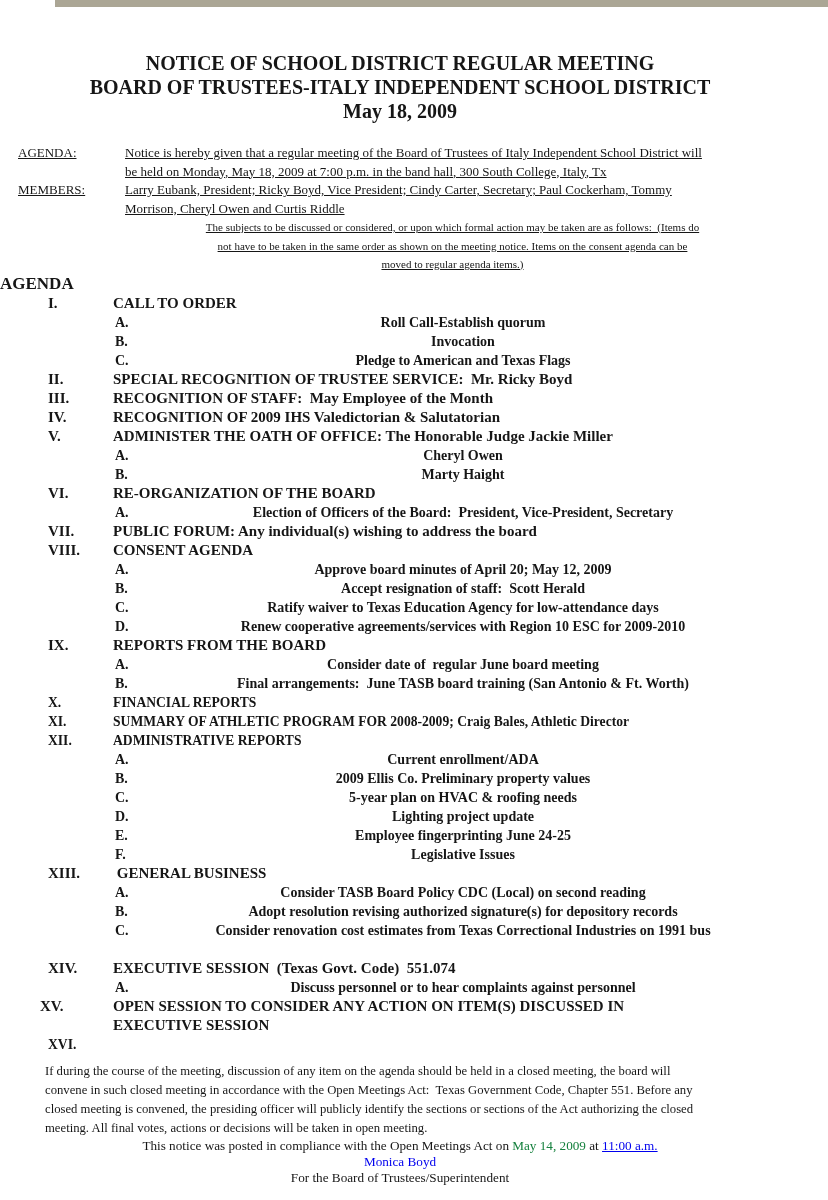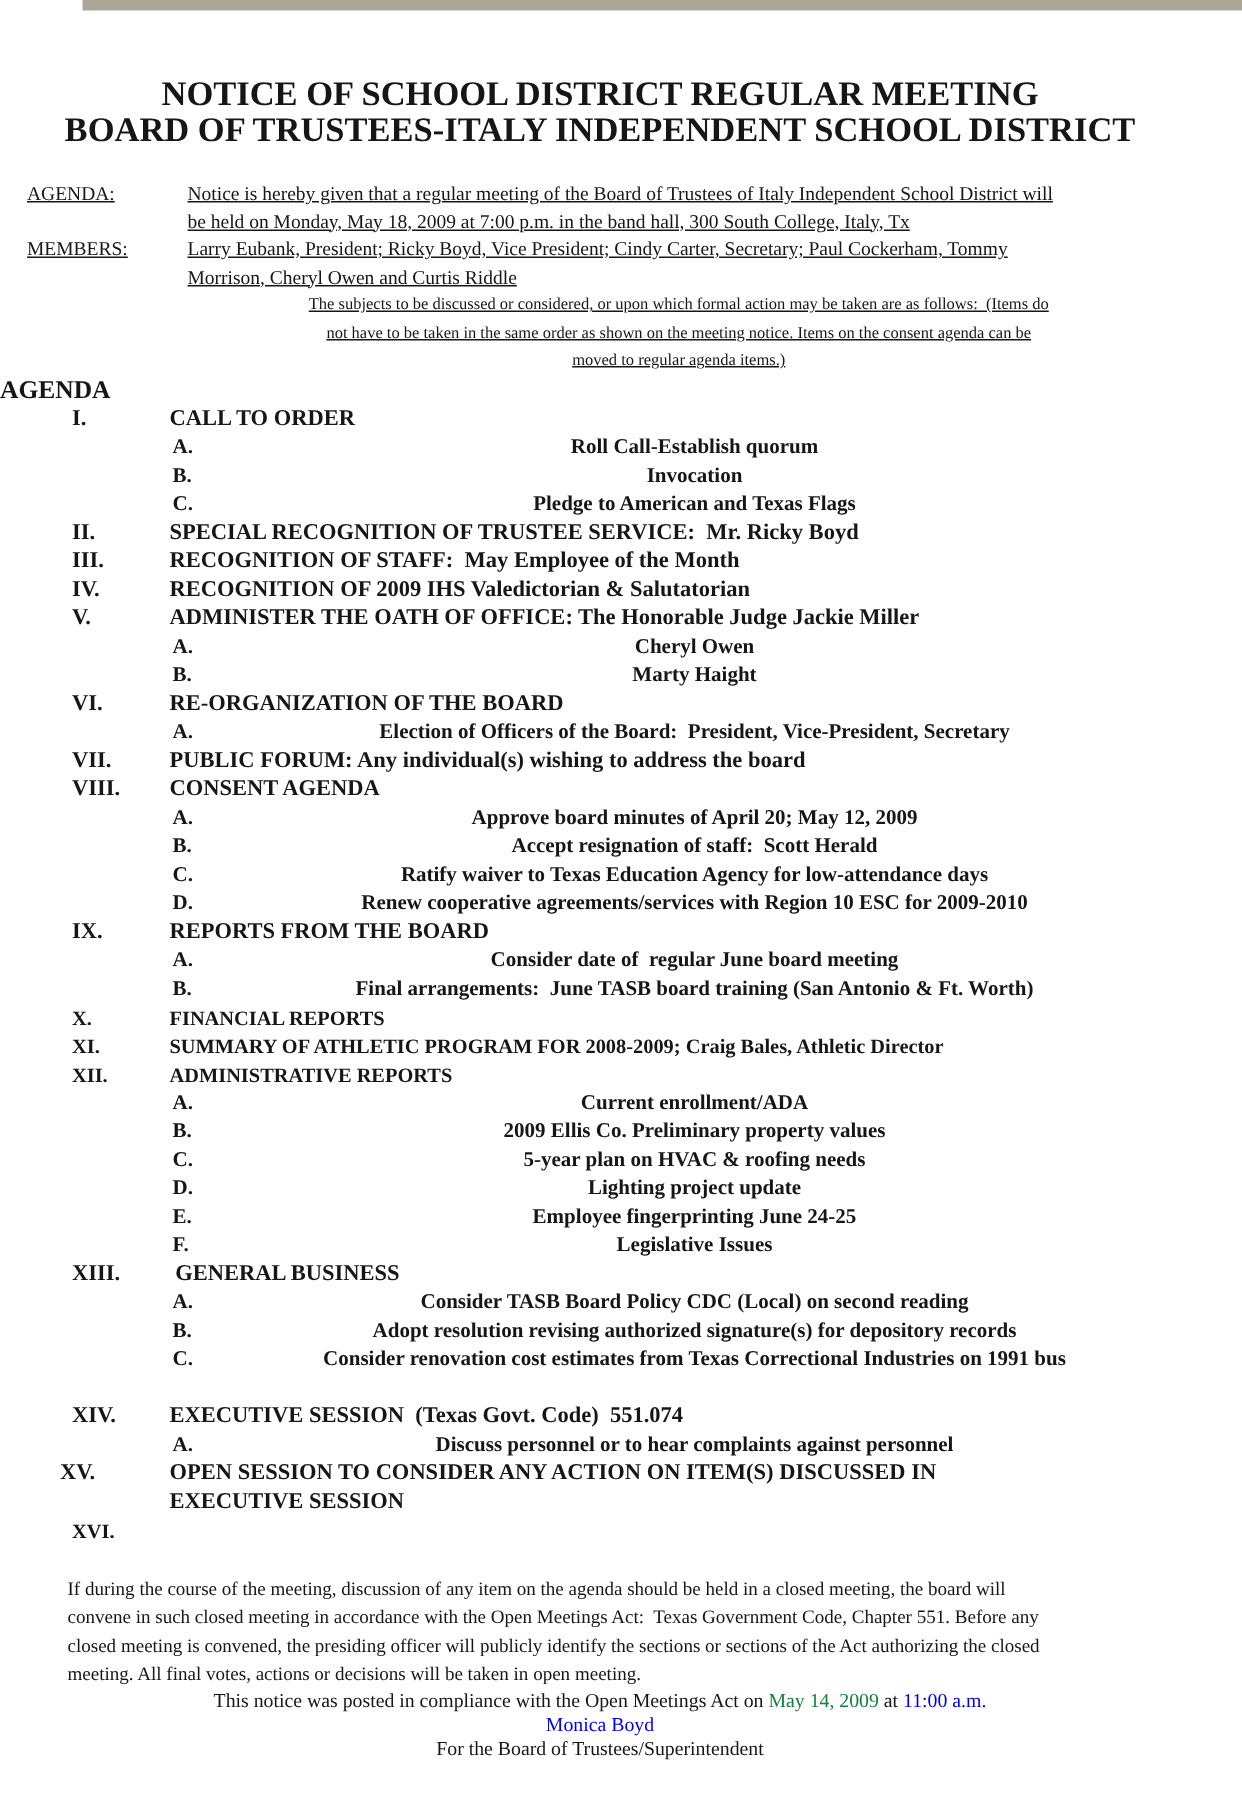--- a/index.html
+++ b/index.html
@@ -14,7 +14,7 @@
   .top-bar { position:absolute; top:0; left:55px; right:0; height:7px; background:#aba695; }
   .content { width:800px; }
 
-  header.doc-header { margin-top:51px; text-align:center; font-weight:bold; font-size:23px; line-height:24px; }
+  header.doc-header { margin-top:51px; text-align:center; font-weight:bold; font-size:20px; line-height:24px; }
 
   section.info { margin-top:21px; font-size:13px; line-height:18.5px; }
   .info-row { display:flex;text-decoration:underline; }

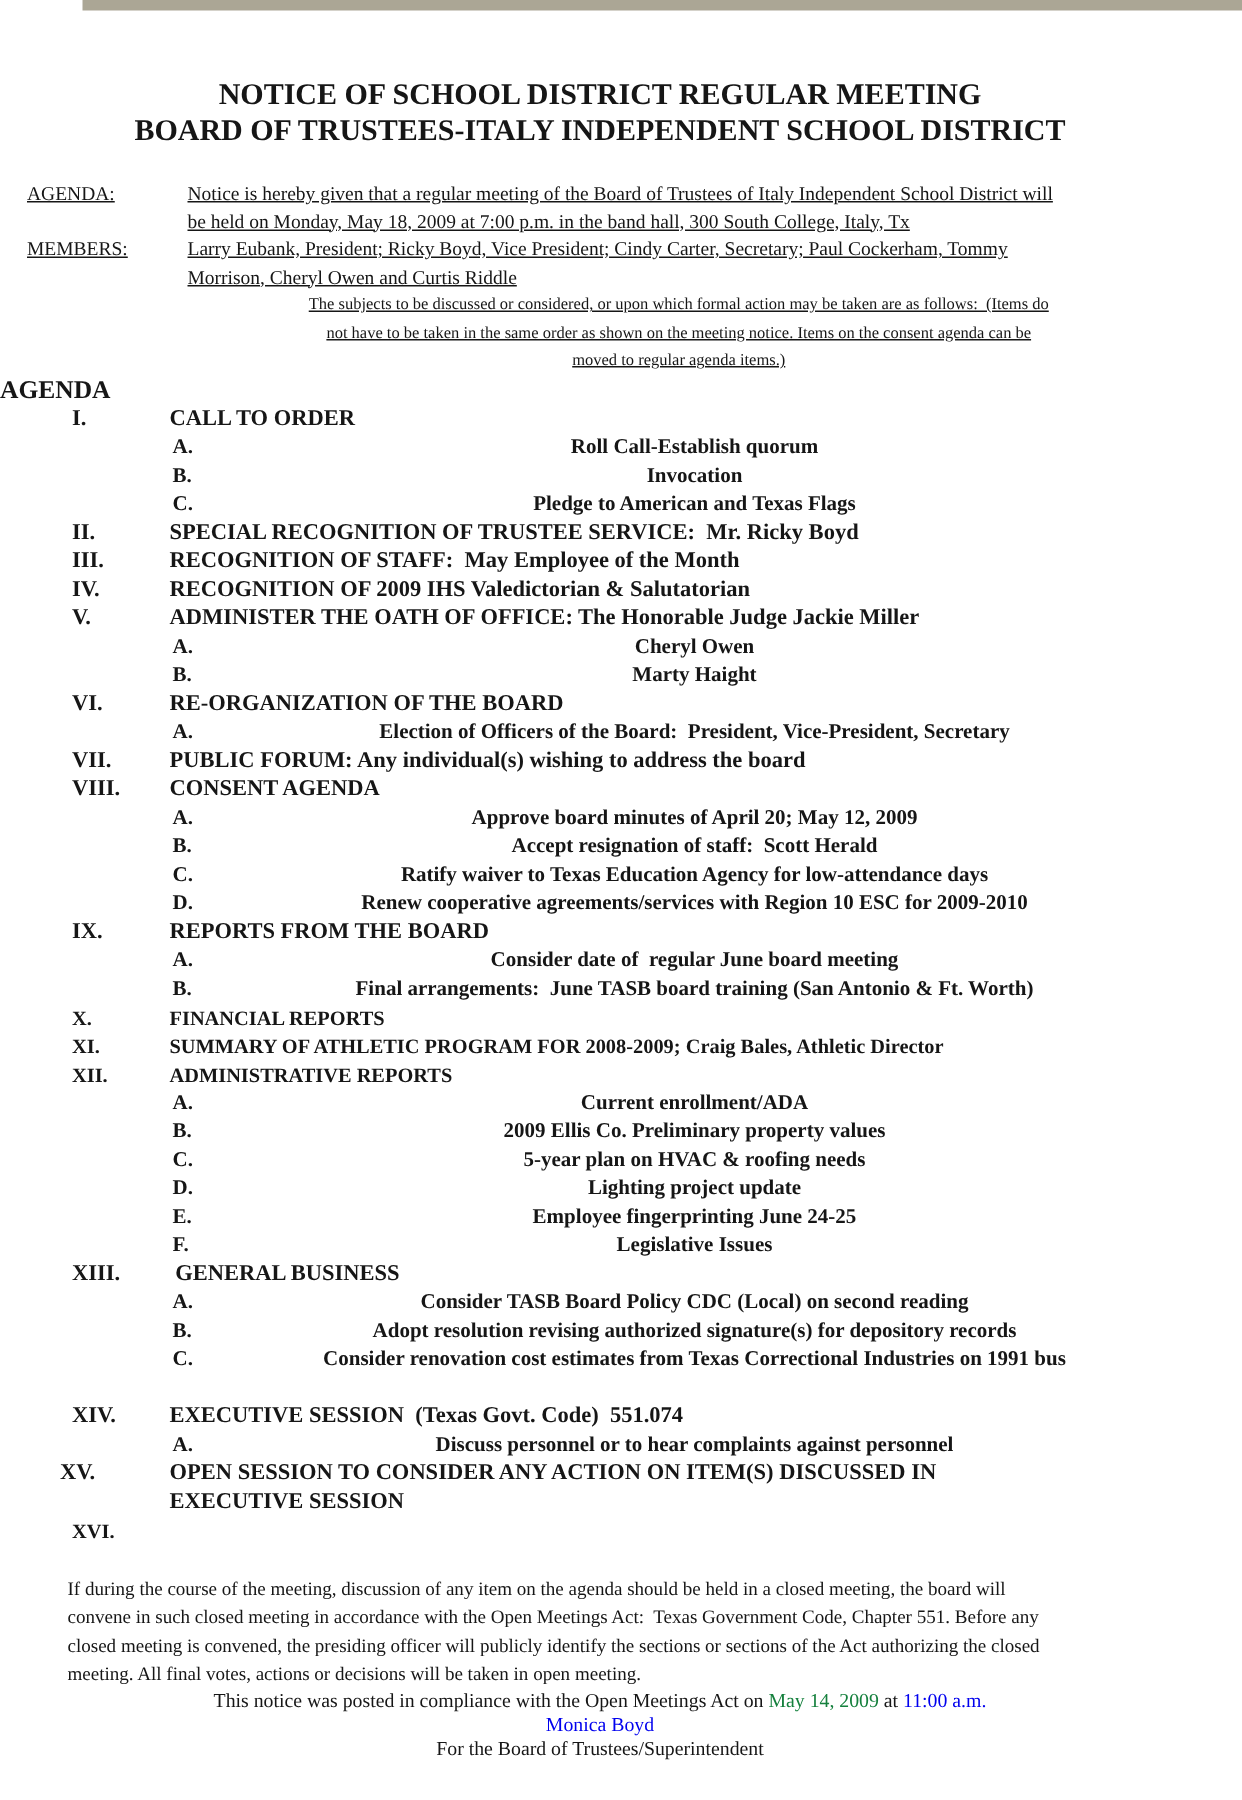--- a/index.html
+++ b/index.html
@@ -50,6 +50,7 @@
     <header class="doc-header">
       <div>NOTICE OF SCHOOL DISTRICT REGULAR MEETING</div>
       <div>BOARD OF TRUSTEES-ITALY INDEPENDENT SCHOOL DISTRICT</div>
+      <div>May 18, 2009</div>
     </header>
 
     <section class="info">

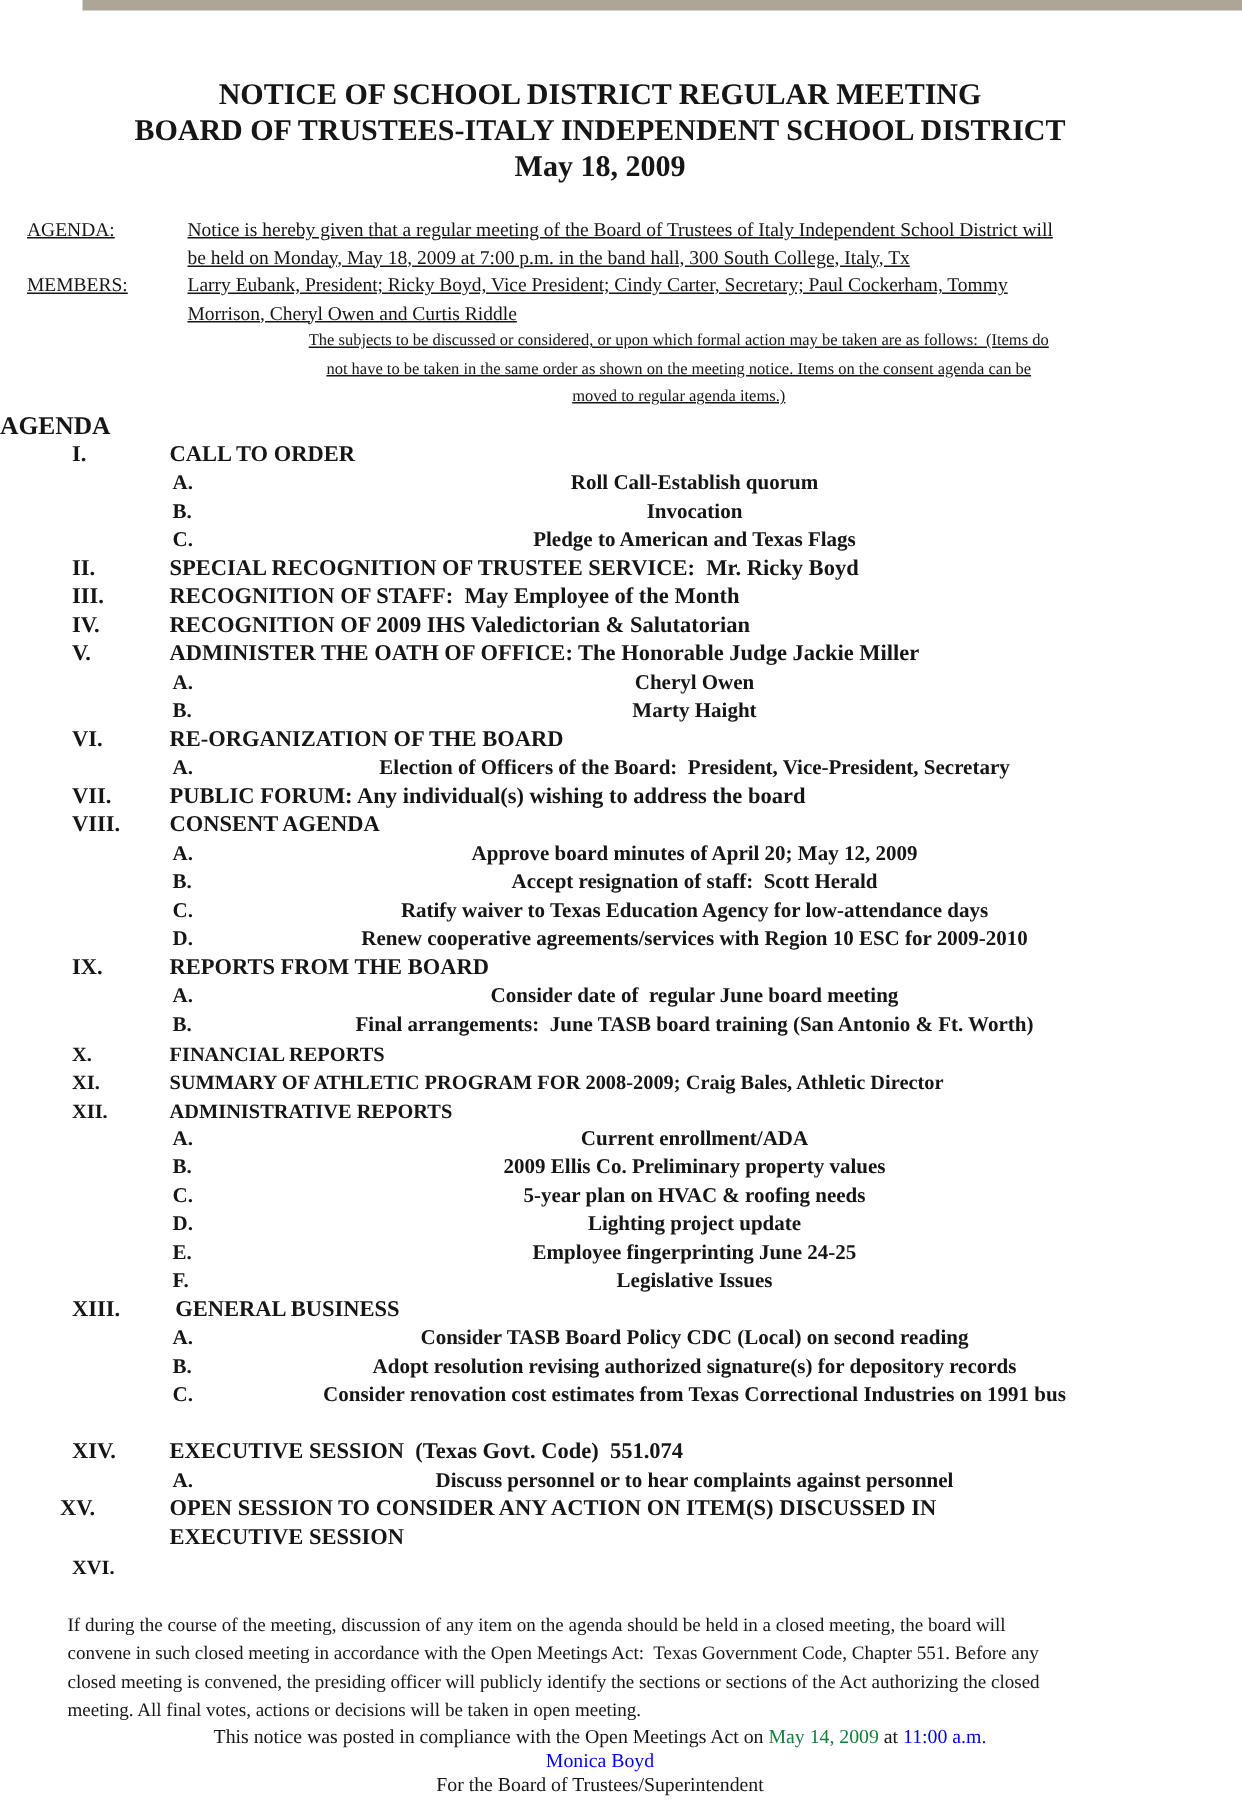--- a/index.html
+++ b/index.html
@@ -35,7 +35,7 @@
   .sub .num { flex:0 0 31px; margin-left:115px; }
   .sub .txt { flex:1; padding-right:20px; white-space:pre-wrap;text-align:center; }
 
-  footer.doc-footer { margin-top:20px; font-size:13.2px; }
+  footer.doc-footer { margin-top:8px; font-size:13.2px; }
   .closing { margin:0 15px 0 45px; font-size:12.7px; line-height:19px; white-space:pre-wrap; }
   .fline { margin:0; text-align:center; line-height:16px; }
   .blue { color:#0000ee; }

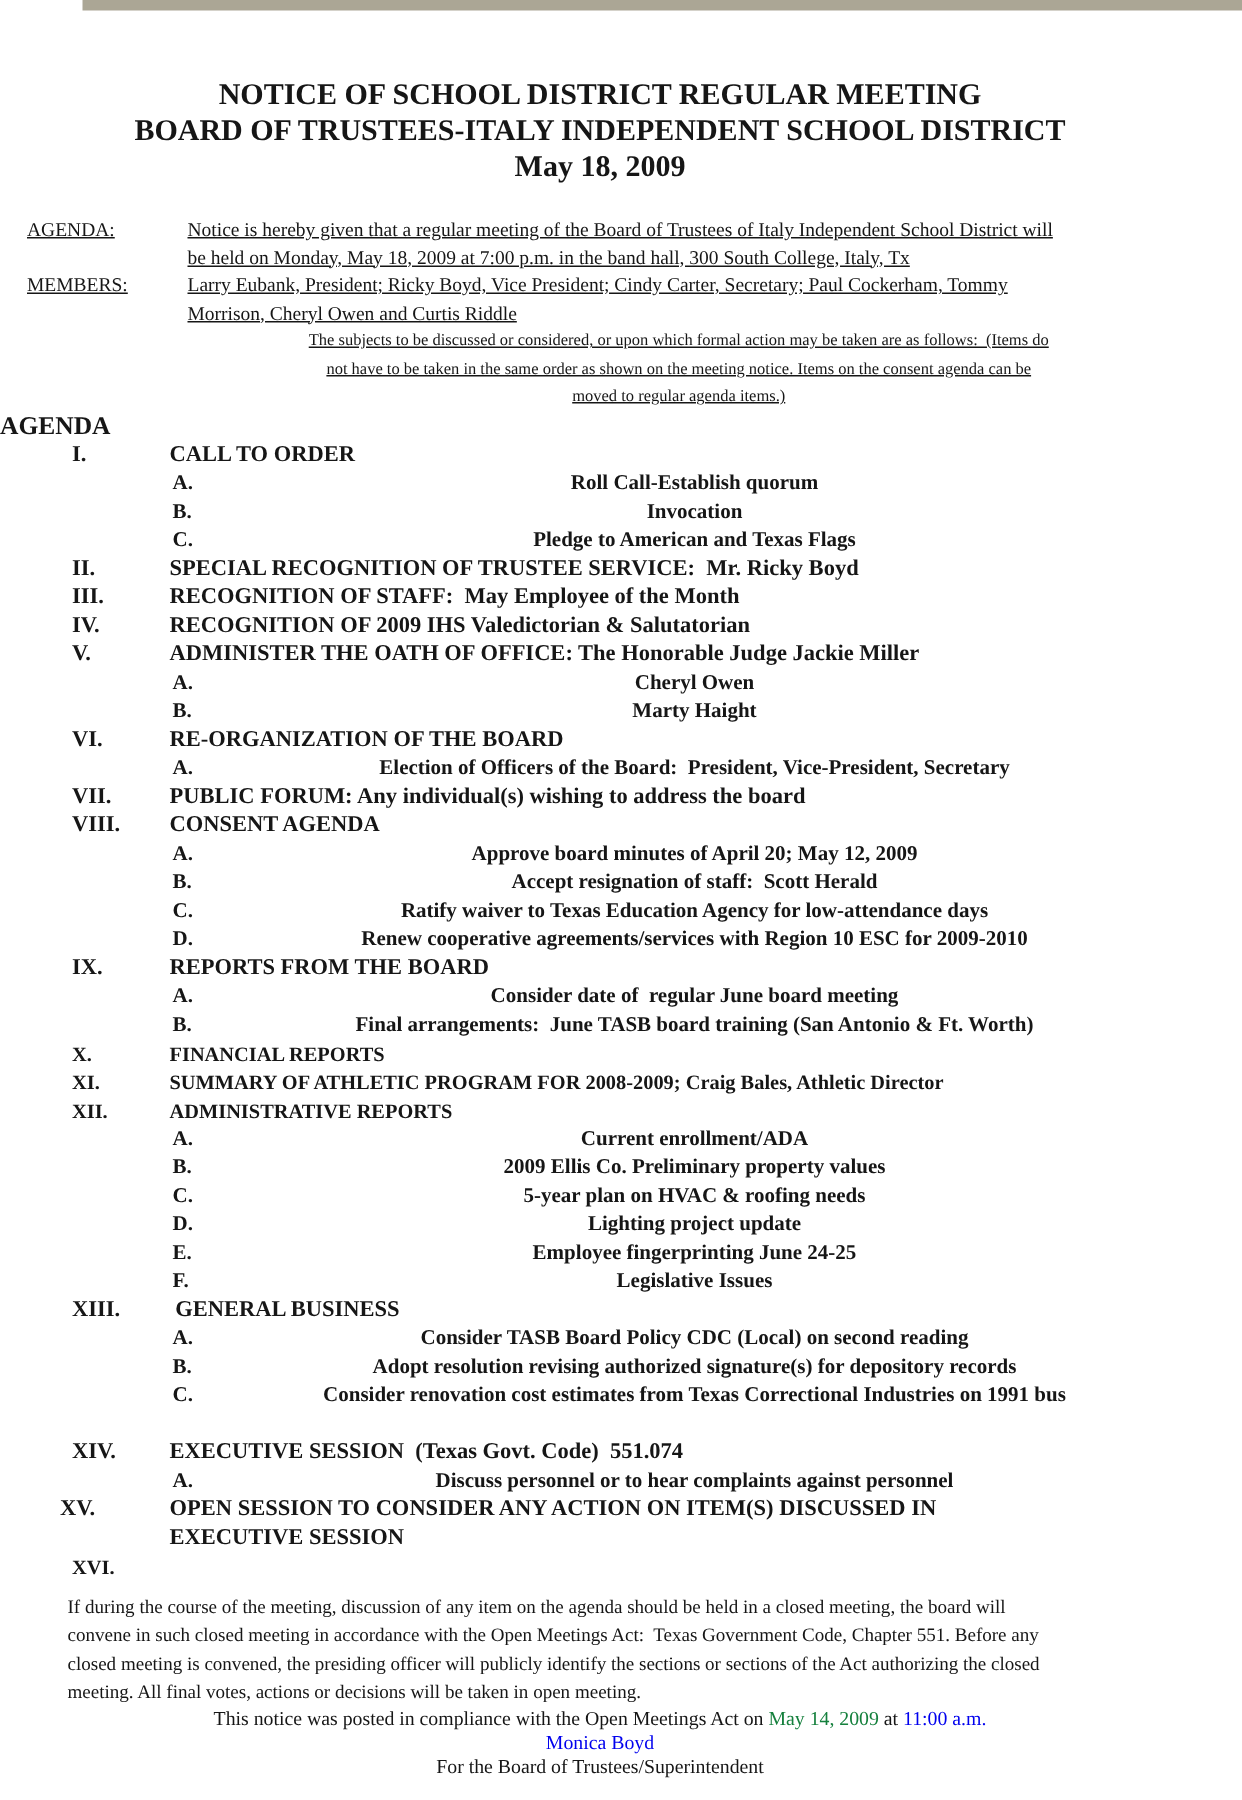--- a/index.html
+++ b/index.html
@@ -234,7 +234,7 @@
 convene in such closed meeting in accordance with the Open Meetings Act:  Texas Government Code, Chapter 551. Before any
 closed meeting is convened, the presiding officer will publicly identify the sections or sections of the Act authorizing the closed
 meeting. All final votes, actions or decisions will be taken in open meeting.</p>
-      <p class="fline"><span>This notice was posted in compliance with the Open Meetings Act on </span><span class="blue" style="color: #15803d;">May 14, 2009</span><span> at </span><span class="blue" style="color: rgb(0, 0, 238);">11:00 a.m.</span></p>
+      <p class="fline"><span>This notice was posted in compliance with the Open Meetings Act on </span><span class="blue" style="color: #15803d;">May 14, 2009</span><span> at </span><span class="blue" style="color: rgb(0, 0, 238); text-decoration: underline;">11:00 a.m.</span></p>
       <p class="fline blue" style="color: rgb(0, 0, 238);">Monica Boyd</p>
       <p class="fline">For the Board of Trustees/Superintendent</p>
     </footer>

